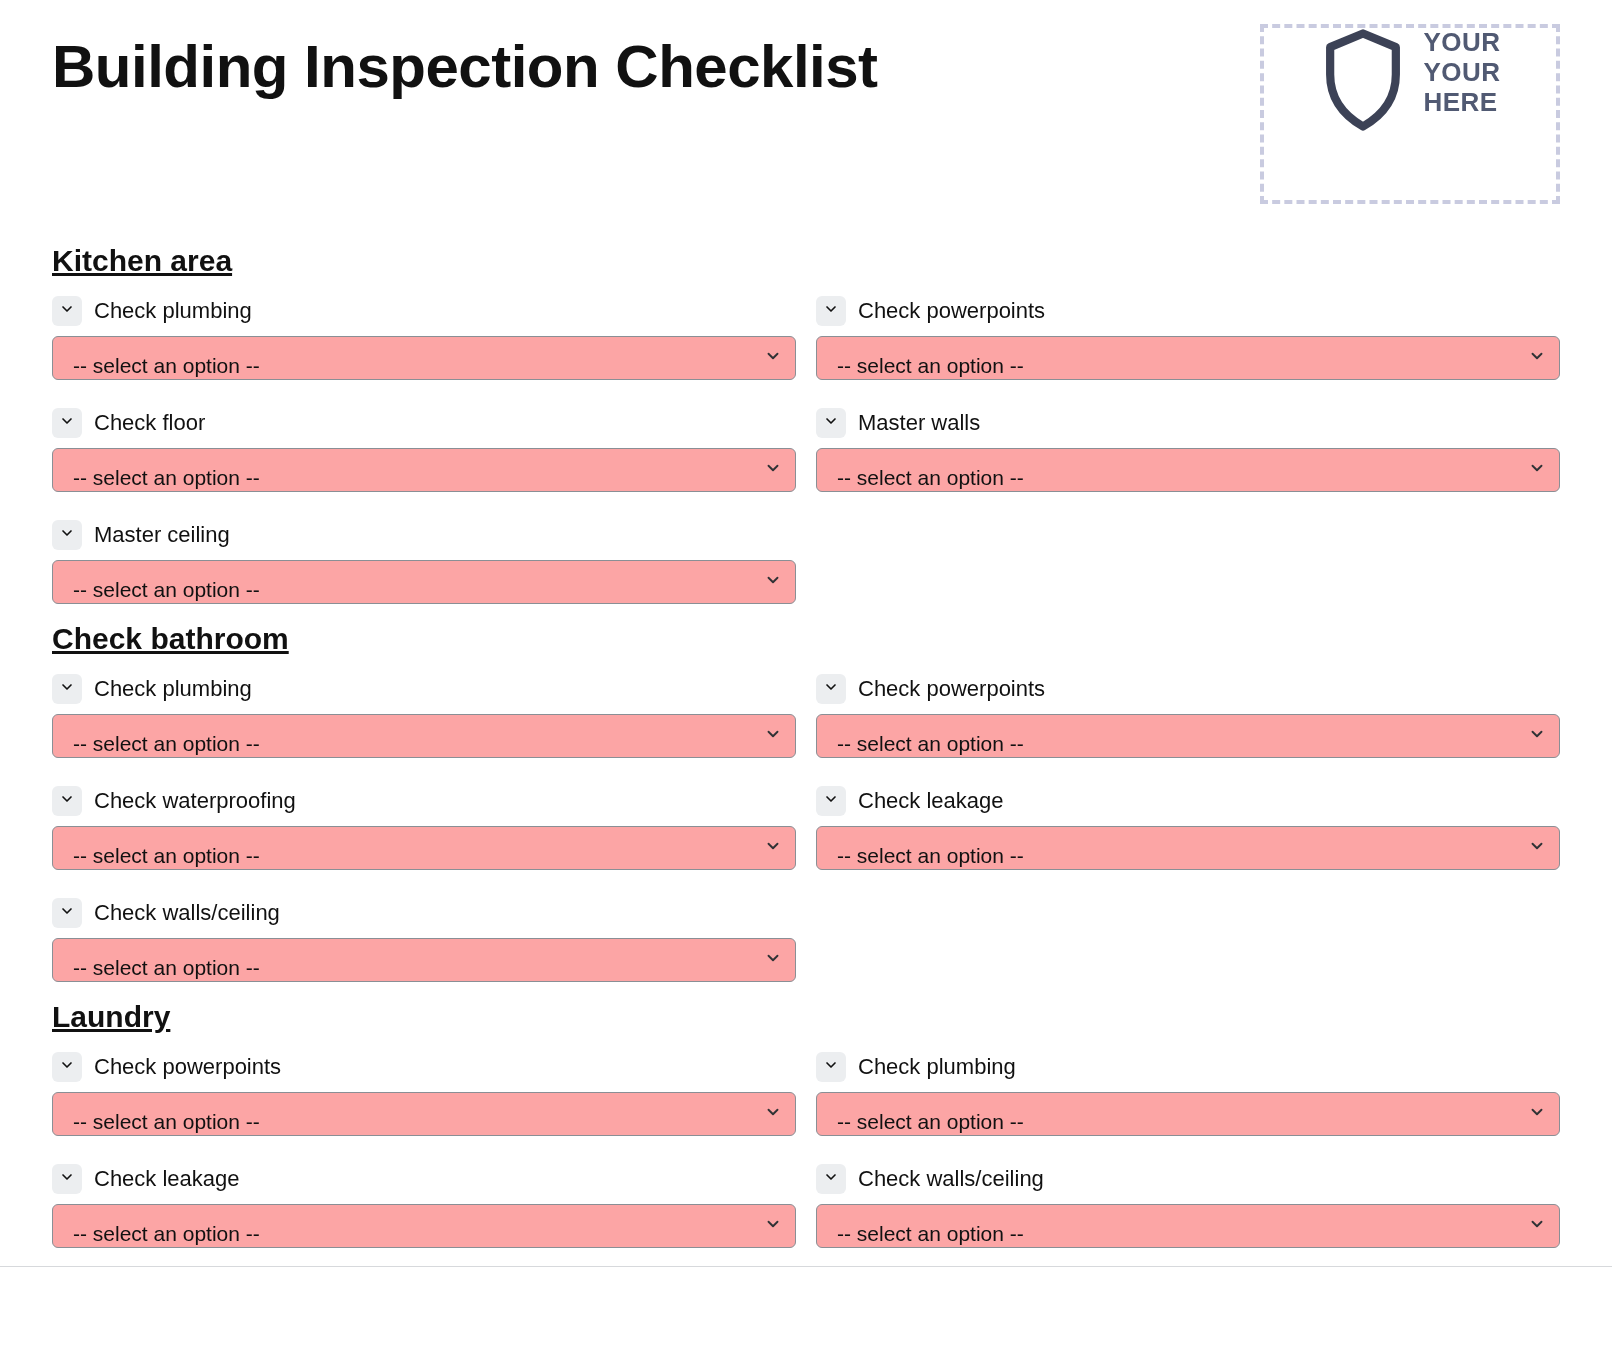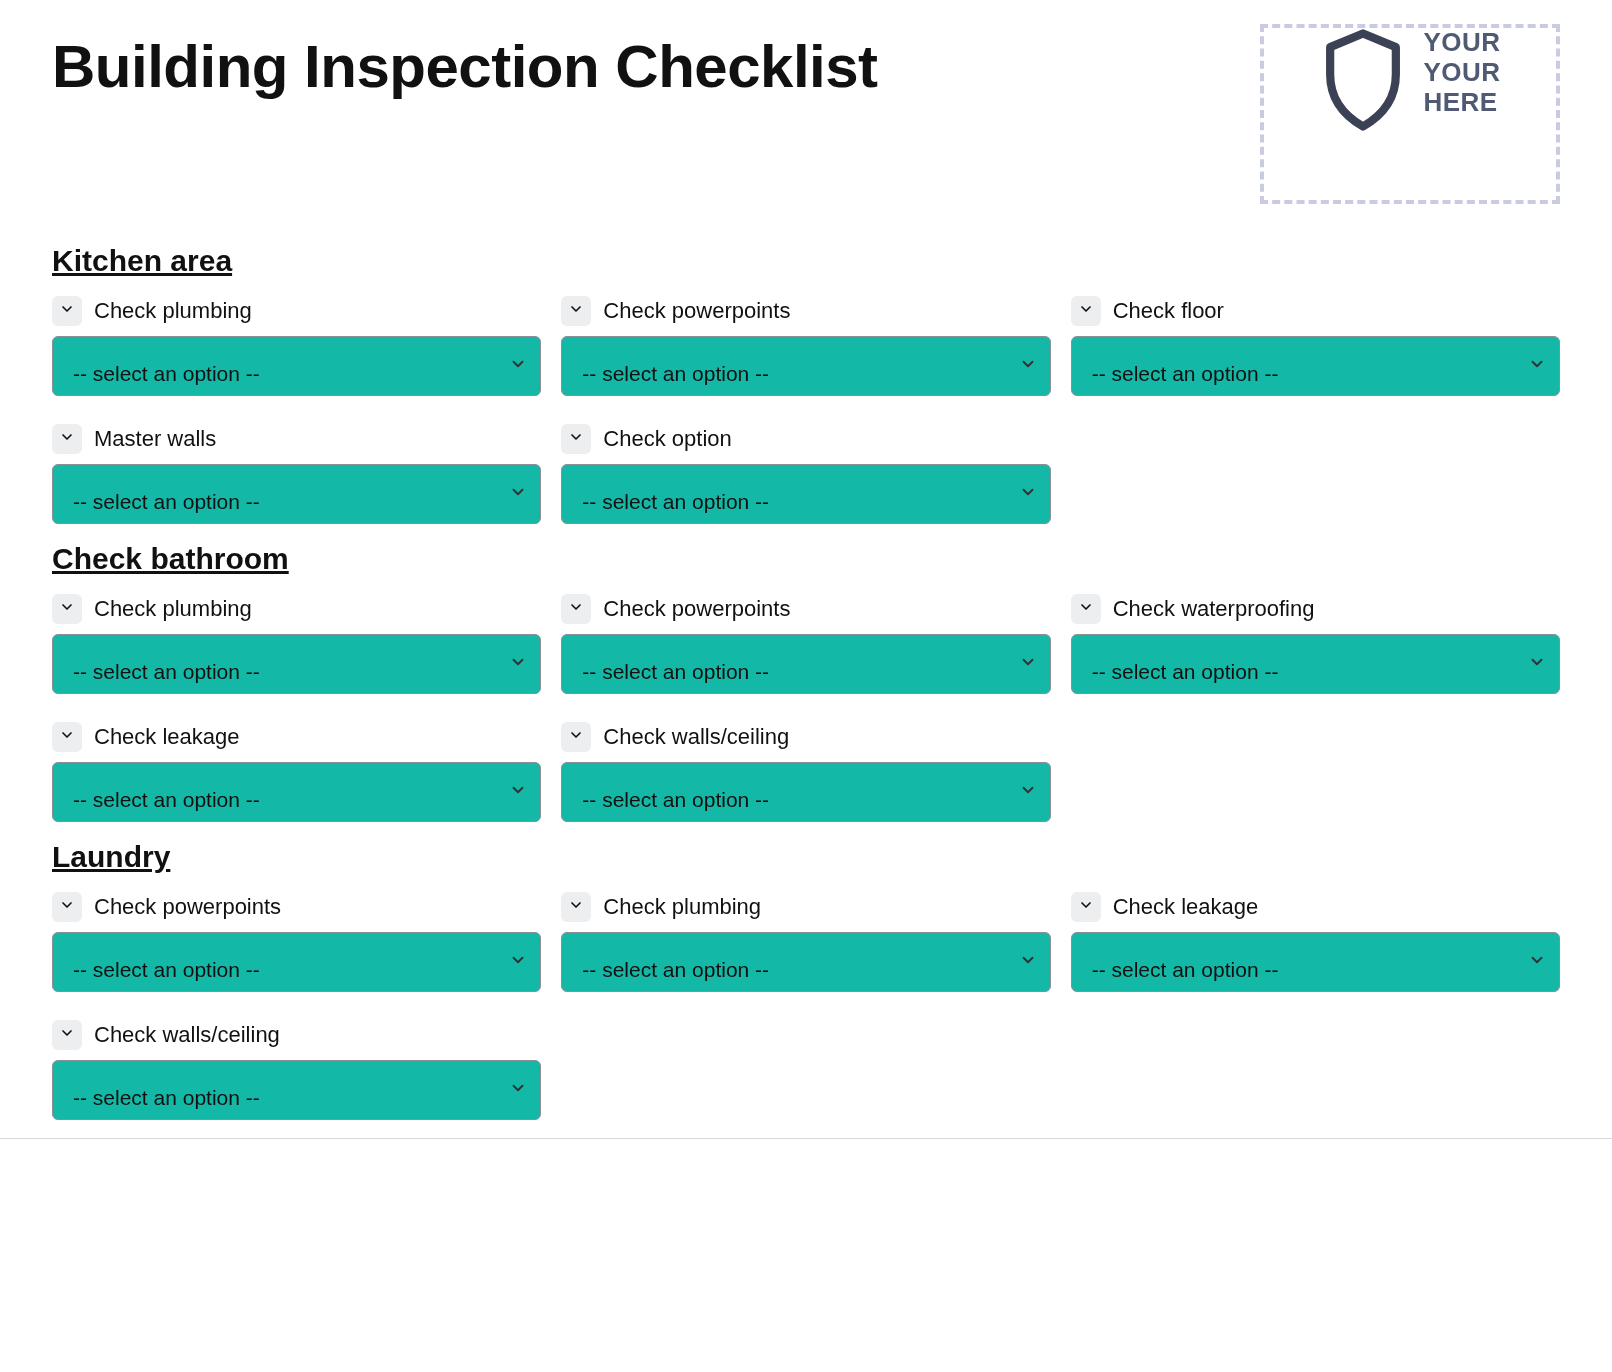--- a/index.html
+++ b/index.html
@@ -54,7 +54,7 @@
   }
   .form-grid {
     display:grid;
-    grid-template-columns: 1fr 1fr 1fr;
+    grid-template-columns: 1fr 1fr;
     column-gap: 44px;
     row-gap: 8px;
     margin-bottom: 10px;

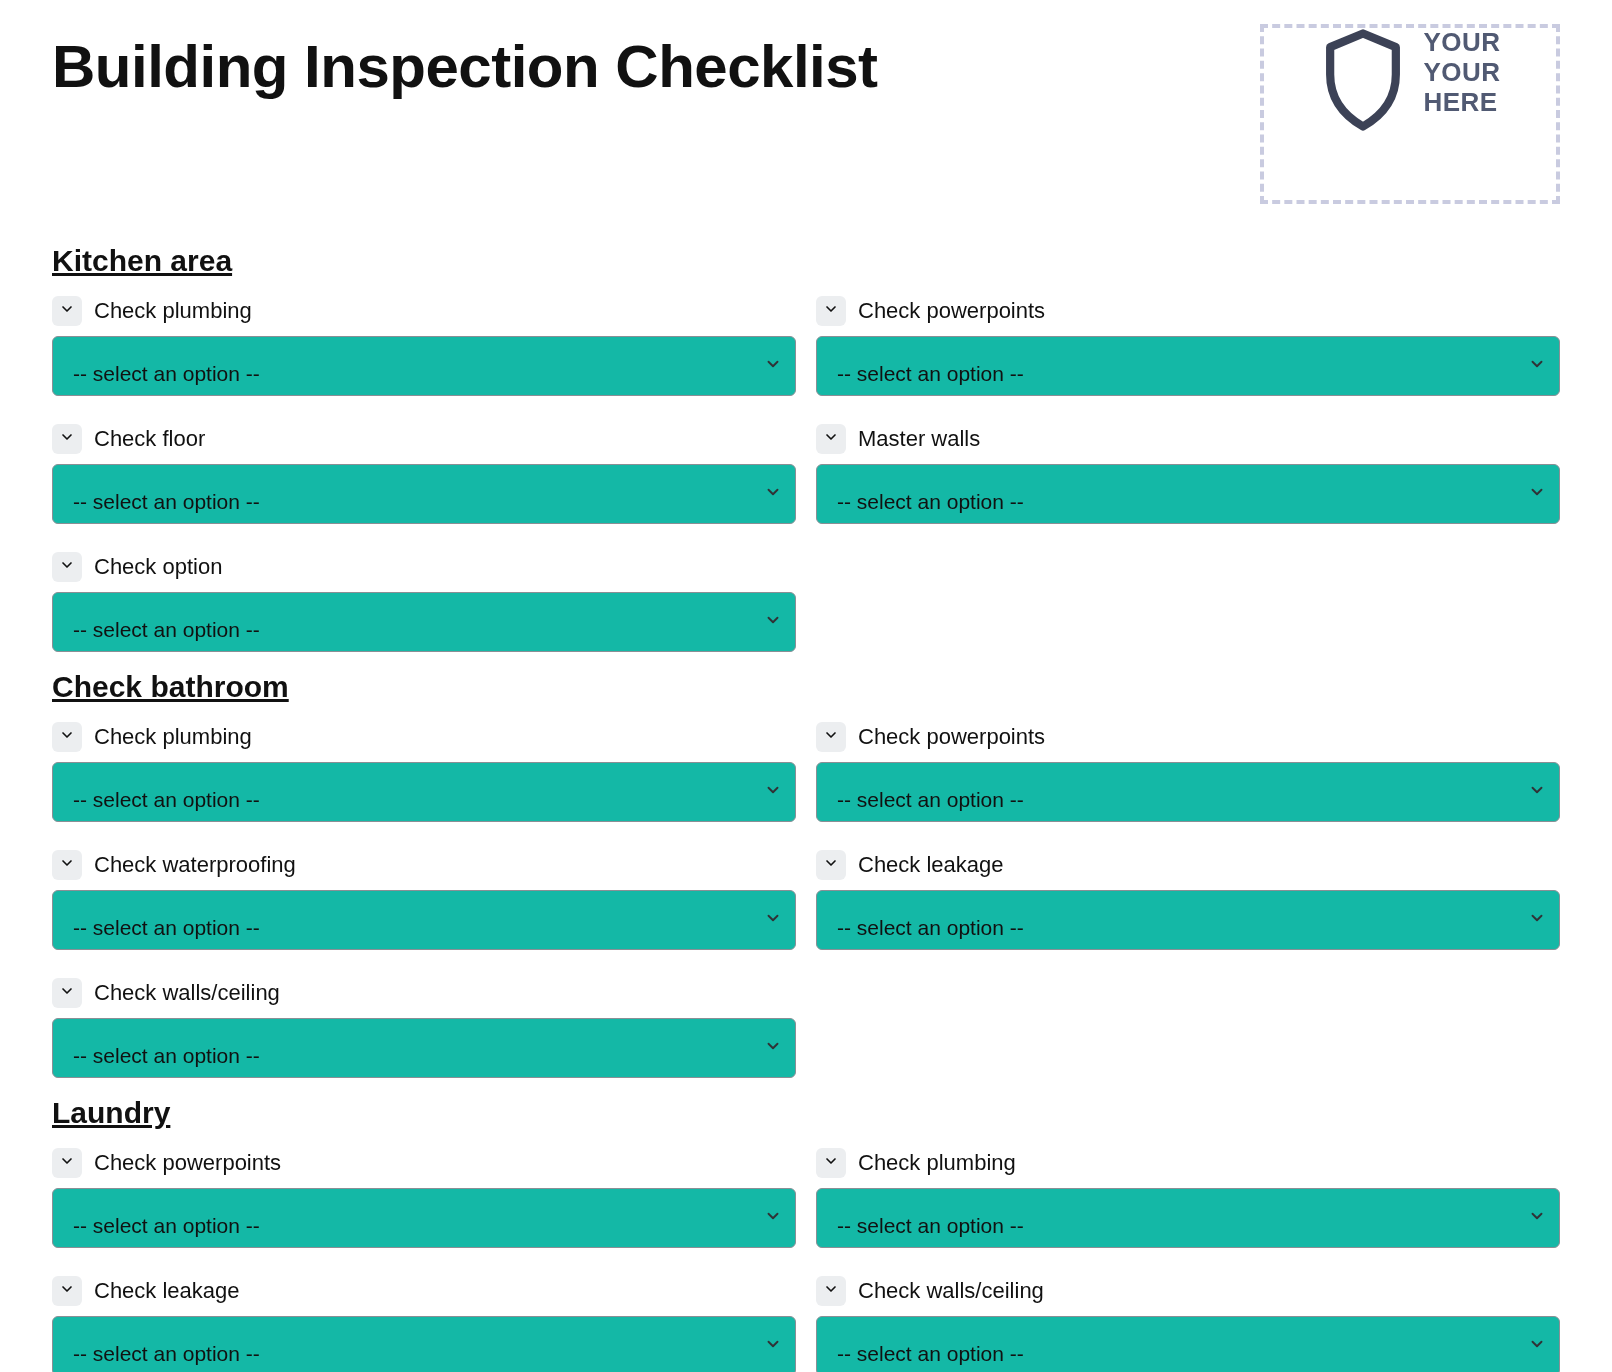--- a/index.html
+++ b/index.html
@@ -90,11 +90,11 @@
     width:100%;
     border:1px solid #8a8f95;
     border-radius:6px;
-    height:60px;
+    height:44px;
     padding: 16px 40px 0 20px;
     font-size:21px;
     color:#111;
-    background:#14b8a6;
+    background:#fca5a5;
     display:flex;
     align-items:center;
     cursor:pointer;

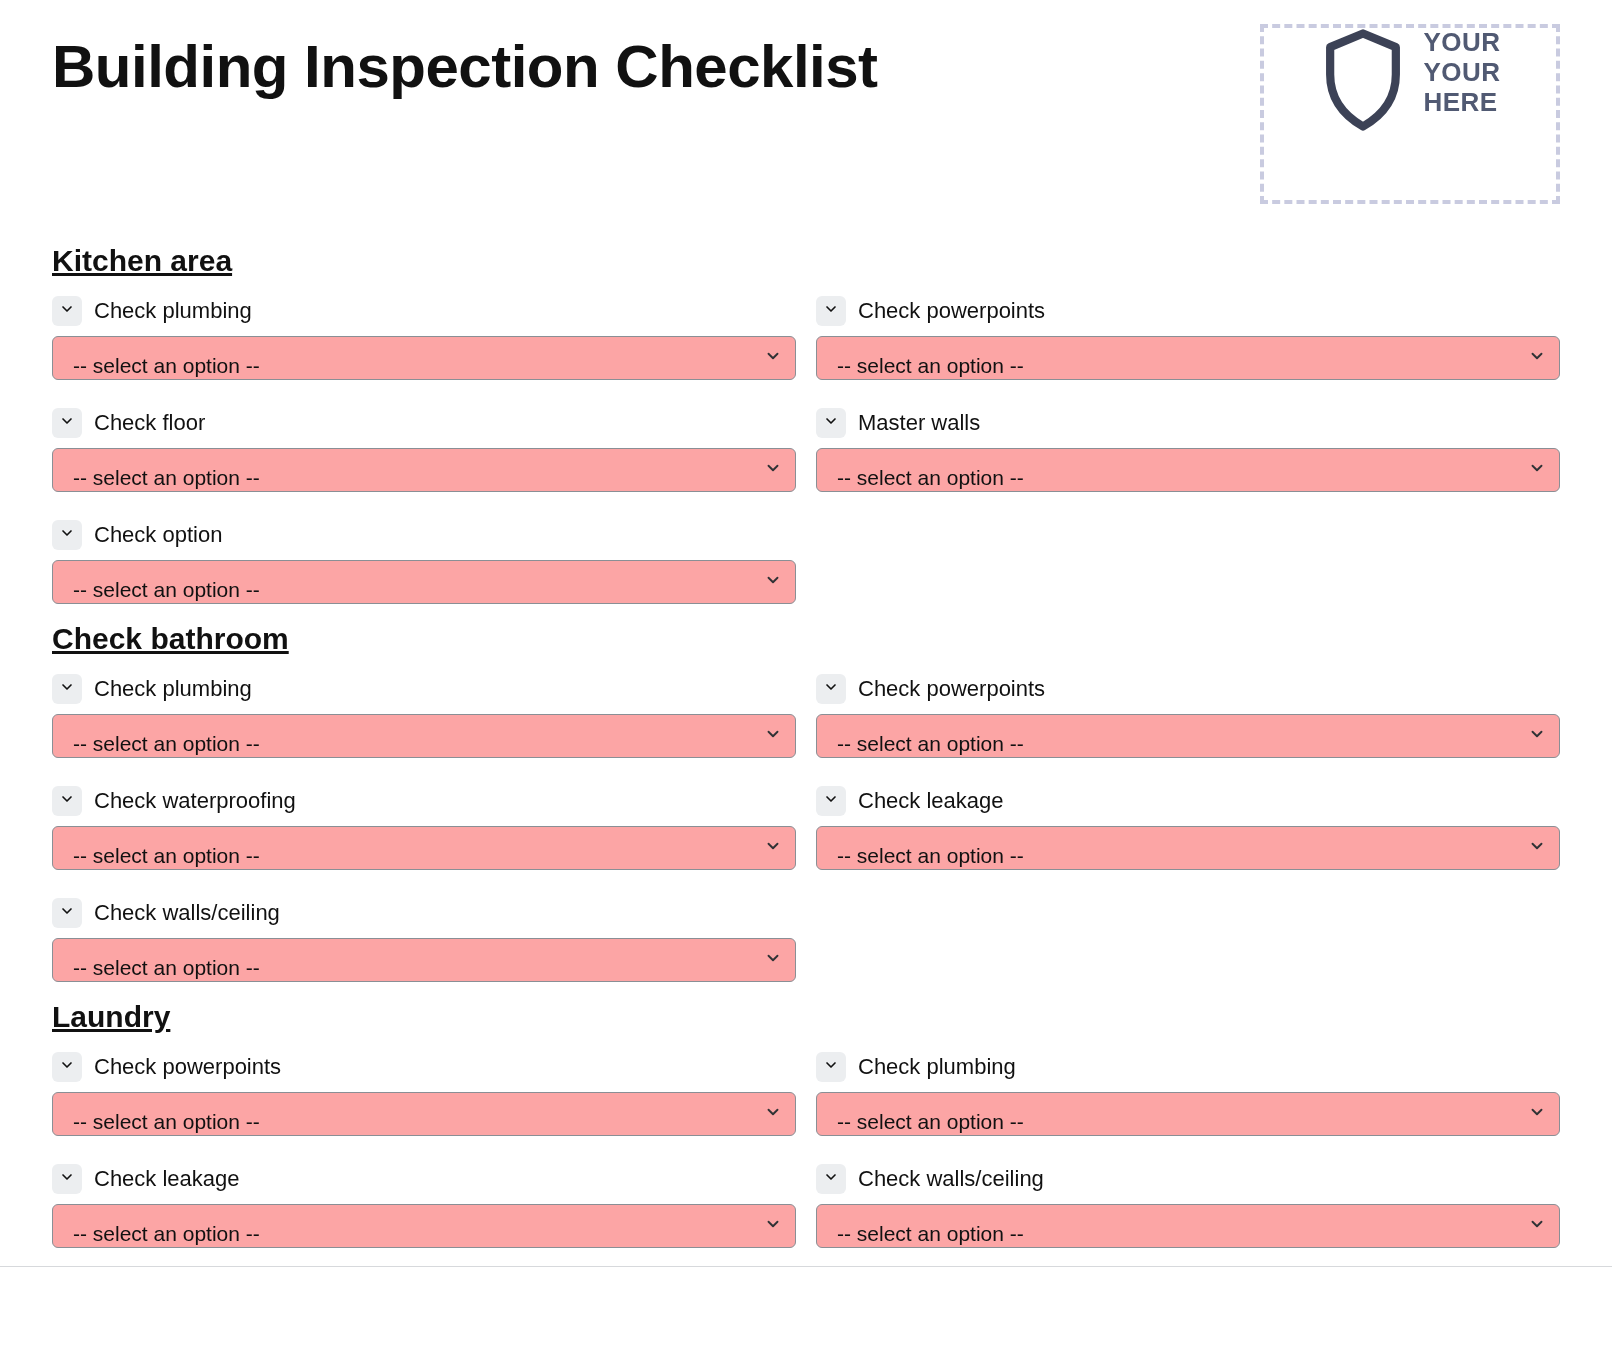--- a/index.html
+++ b/index.html
@@ -207,7 +207,7 @@
                   <polyline points="6 9 12 15 18 9"></polyline>
                 </svg></span>
             </div>
-            <span class="field-label">Check option</span>
+            <span class="field-label">Master ceiling</span>
           </div>
           <div class="select-box">
             <div class="select-display">-- select an option --</div>

